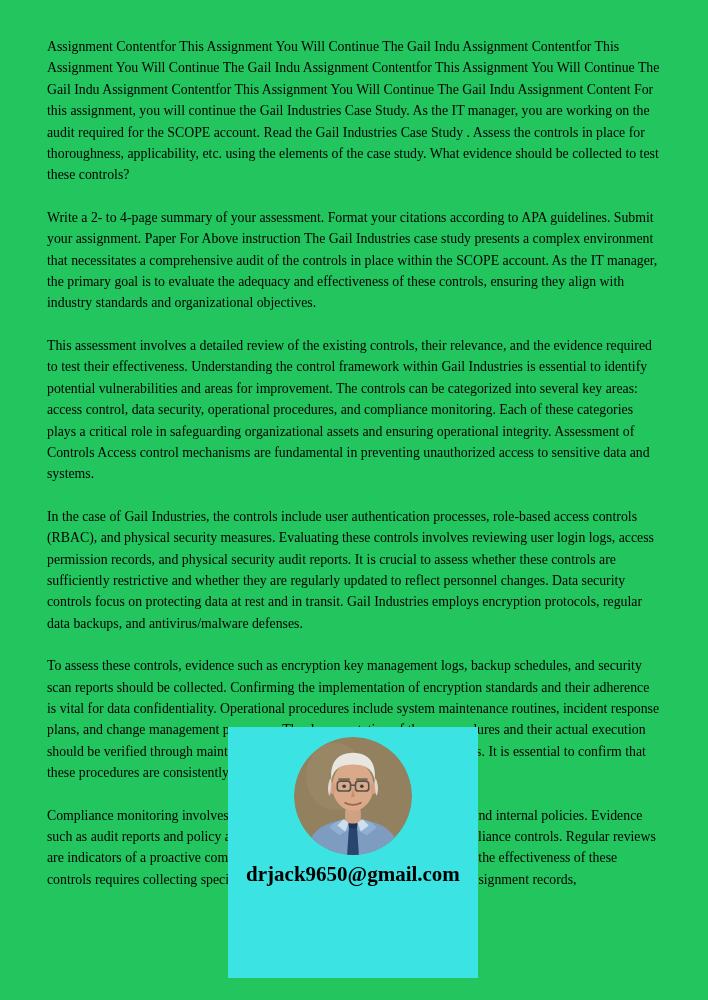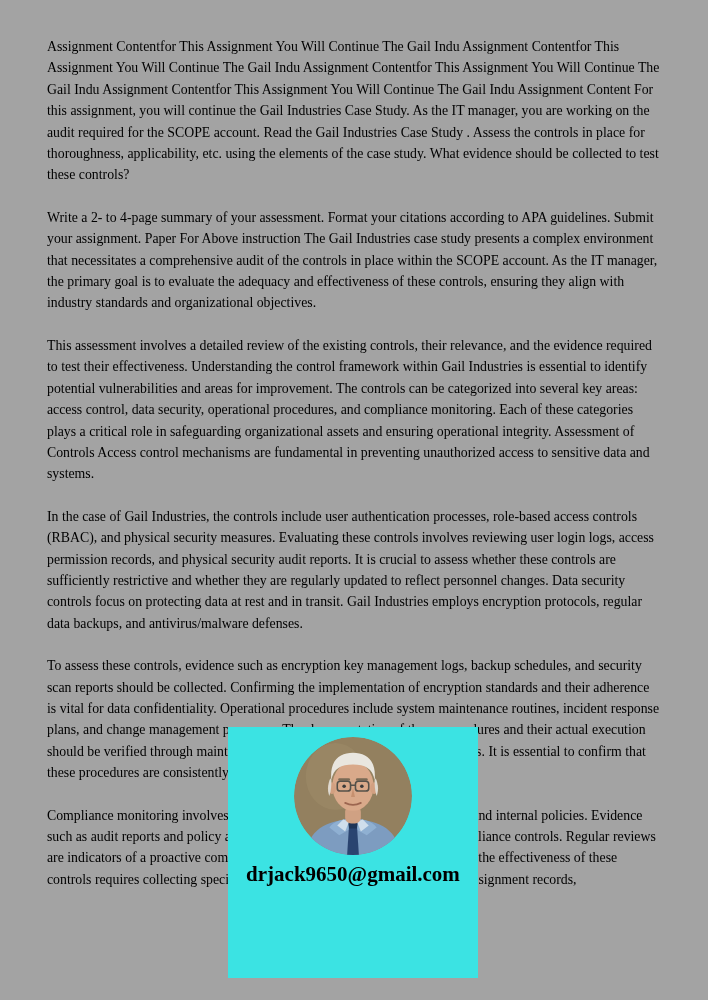--- a/index.html
+++ b/index.html
@@ -7,7 +7,7 @@
     position: relative;
     width: 708px;
     height: 1000px;
-    background: #a3a3a3;
+    background: #22c55e;
     overflow: hidden;
     font-family: "Liberation Serif", "DejaVu Serif", serif;
     color: #000000;

